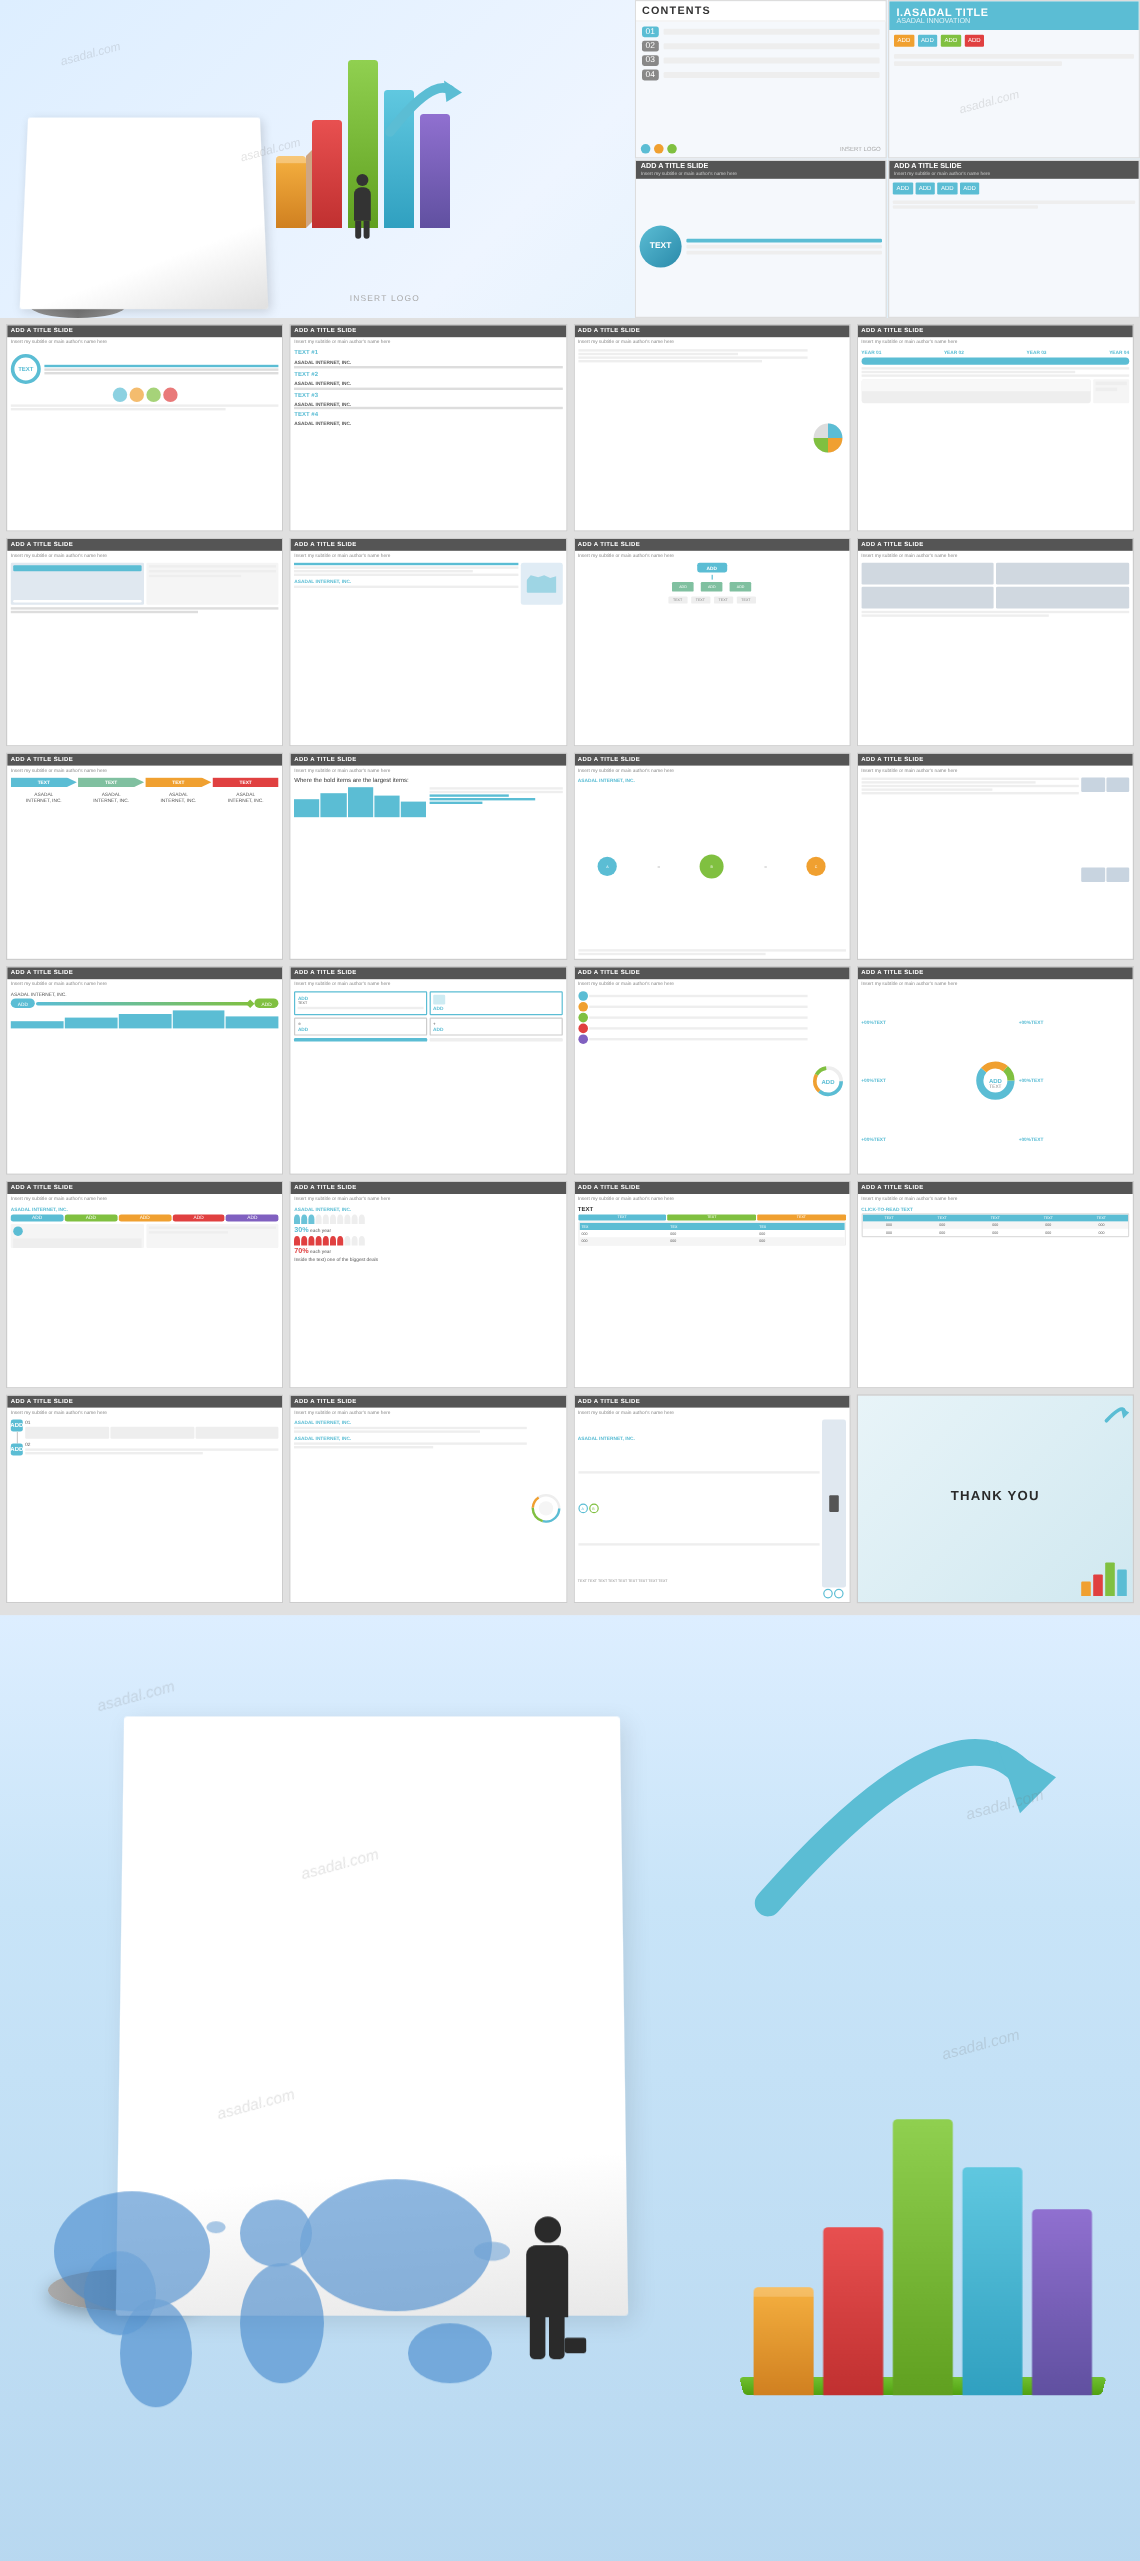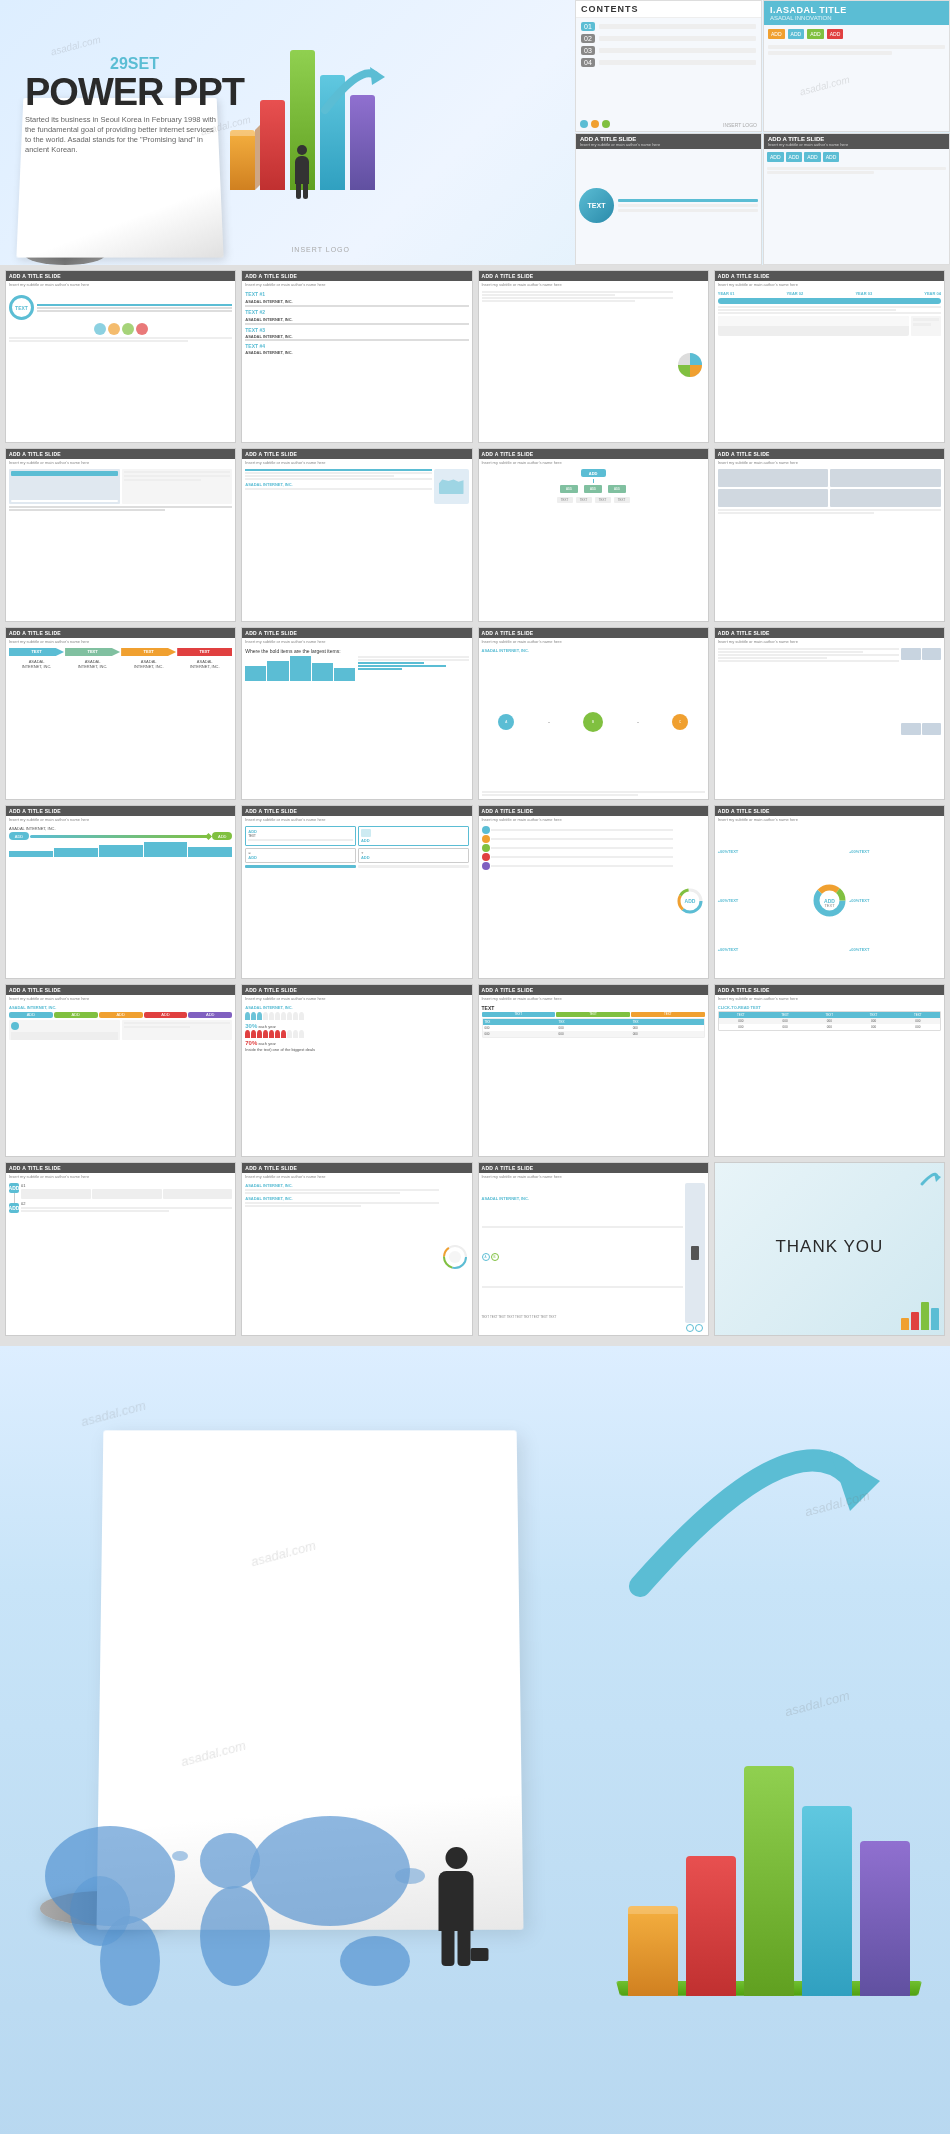--- a/index.html
+++ b/index.html
@@ -162,7 +162,7 @@
     </div>
   </div>
 
-  <div style="position:absolute;right:0;top:0;width:375px;height:265px;display:grid;grid-template-columns:1fr 1fr;grid-template-rows:1fr 1fr;gap:1px;overflow:hidden;">
+  <div style="position:absolute;right:0;top:0;width:421px;height:265px;display:grid;grid-template-columns:1fr 1fr;grid-template-rows:1fr 1fr;gap:1px;overflow:hidden;">
 
     <div style="background:#f5f8fc;border:1px solid #ddd;position:relative;overflow:hidden;">
       <div style="background:#fff;padding:3px 5px;border-bottom:1px solid #eee;">

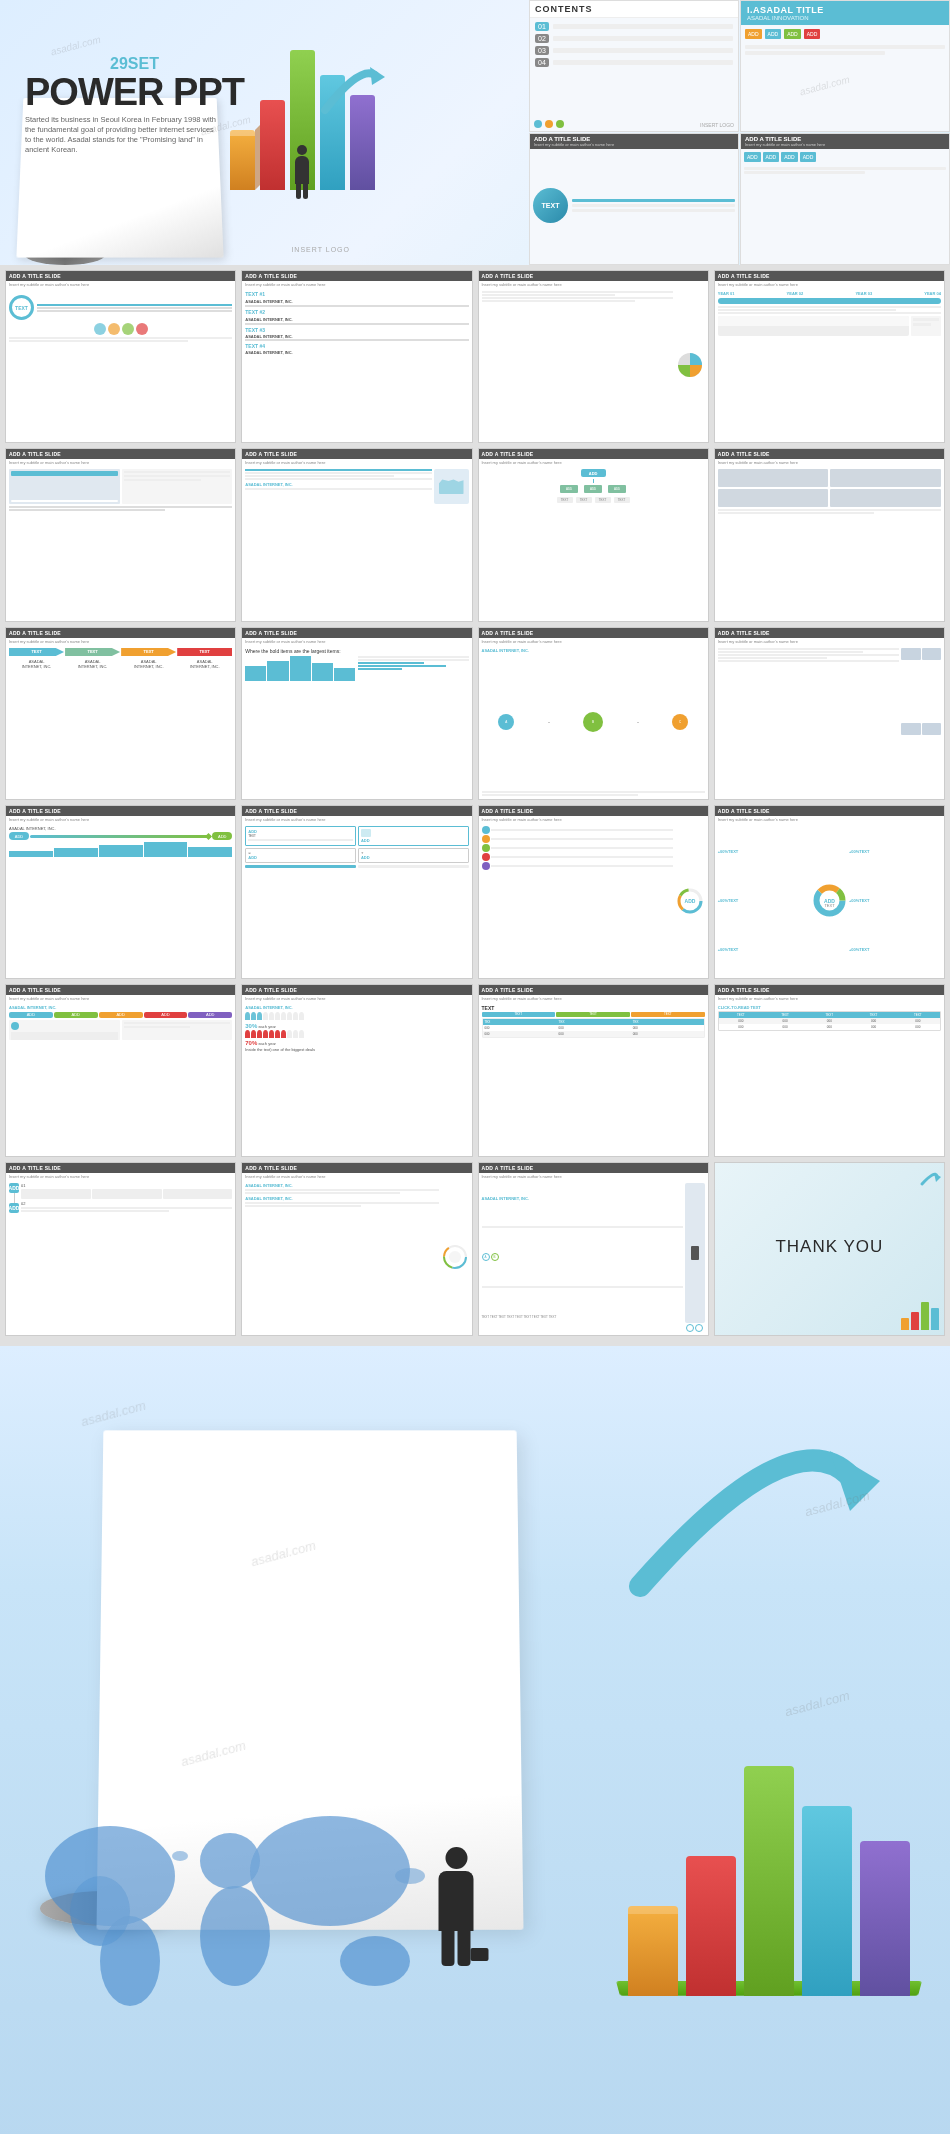--- a/index.html
+++ b/index.html
@@ -126,11 +126,6 @@
       <div style="position:absolute;bottom:10px;left:0;width:200px;height:160px;background:linear-gradient(160deg,#fff 70%,#e0e0e0 100%);border-radius:2px;box-shadow:2px 2px 8px rgba(0,0,0,0.15);transform:perspective(200px) rotateX(5deg);"></div>
     </div>
 
-    <div style="position:absolute;left:25px;top:55px;z-index:3;">
-      <div style="color:#5bbdd4;font-size:16px;font-weight:bold;text-align:center;">29SET</div>
-      <div style="font-size:38px;font-weight:900;color:#2a2a2a;line-height:1;letter-spacing:-1px;">POWER PPT</div>
-      <div style="font-size:7.5px;color:#666;margin-top:4px;max-width:195px;line-height:1.35;">Started its business in Seoul Korea in February 1998 with the fundamental goal of providing better internet services to the world. Asadal stands for the "Promising land" in ancient Korean.</div>
-    </div>
 
     <div style="position:absolute;bottom:12px;right:20px;font-size:7px;color:#aaa;letter-spacing:1px;z-index:3;">INSERT LOGO</div>
   </div>

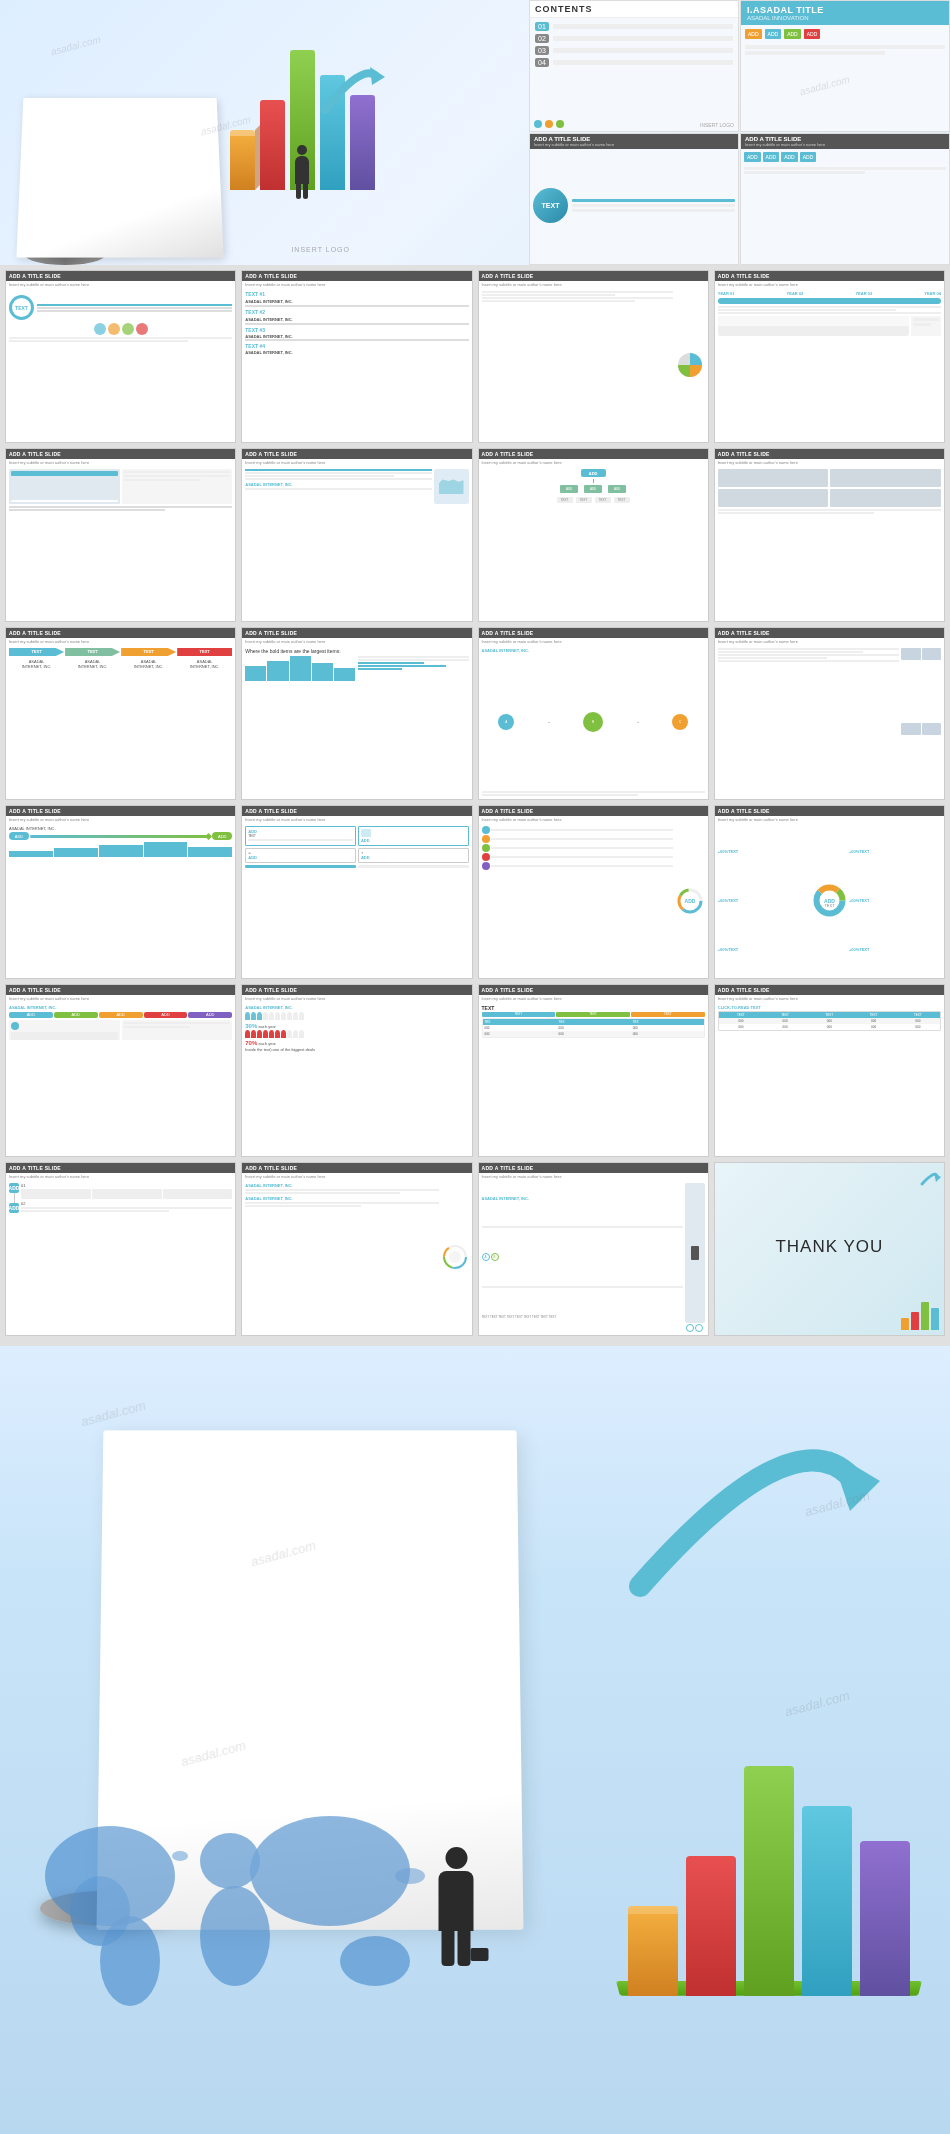--- a/index.html
+++ b/index.html
@@ -885,7 +885,7 @@
     <div class="slide-thumb">
       <div class="slide-thumb-inner" style="background:linear-gradient(135deg,#e8f4f8,#d0e8f0);">
         <div style="flex:1;display:flex;flex-direction:column;align-items:center;justify-content:center;position:relative;padding:5px;">
-          <div style="font-size:17px;font-weight:400;color:#2a2a2a;letter-spacing:1px;margin-bottom:3px;">THANK YOU</div>
+          <div style="font-size:11px;font-weight:700;color:#2a2a2a;letter-spacing:1px;margin-bottom:3px;">THANK YOU</div>
 
           <div style="position:absolute;right:5px;bottom:5px;display:flex;align-items:flex-end;gap:2px;">
             <div style="width:8px;height:12px;background:#f0a030;border-radius:1px 1px 0 0;"></div>

